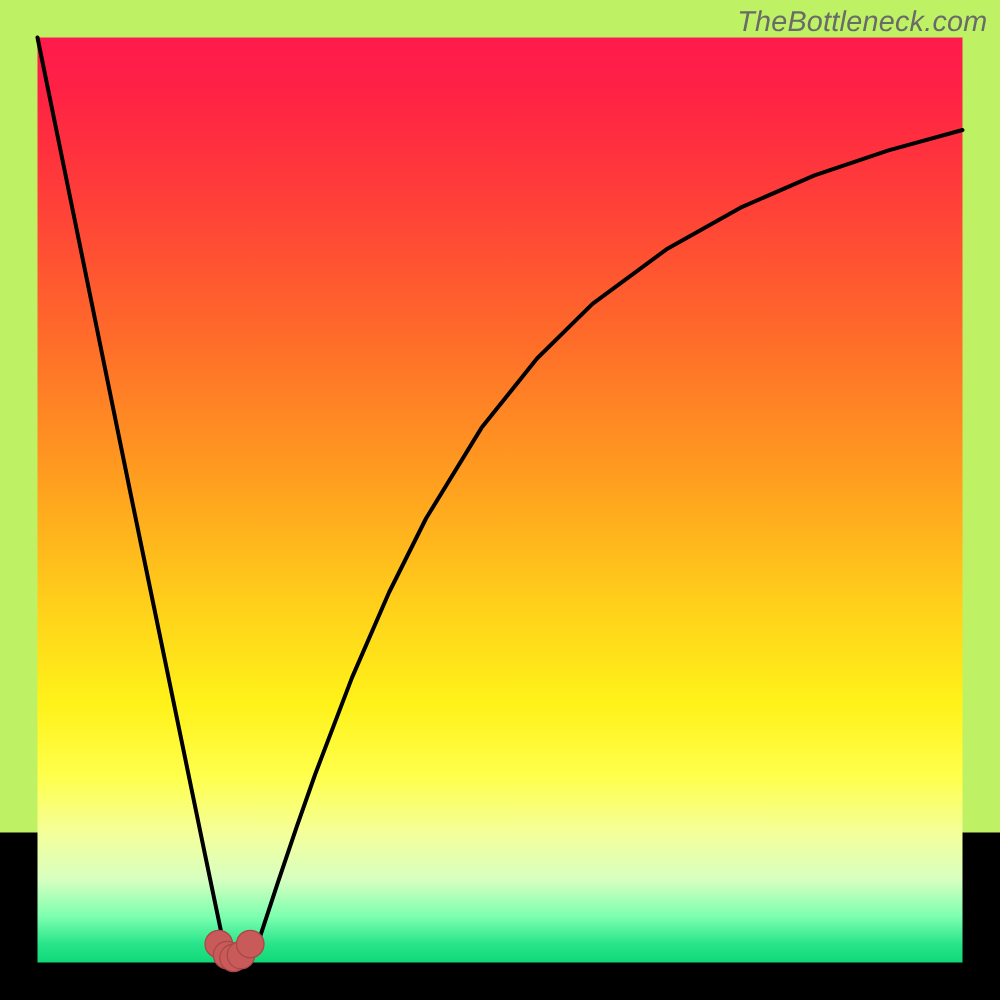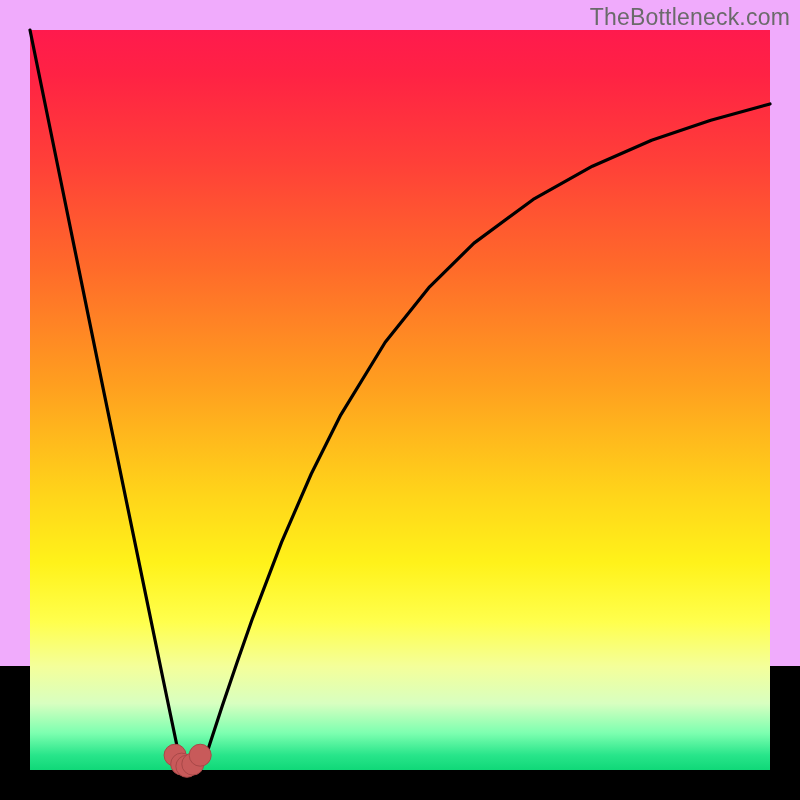--- a/index.html
+++ b/index.html
@@ -15,7 +15,8 @@
     position: relative;
     width: 800px;
     height: 666px;
-    background: #f0abfc;
+    background: #bef264;
+    font-style: italic;
   }
   .plot {
     position: absolute;

